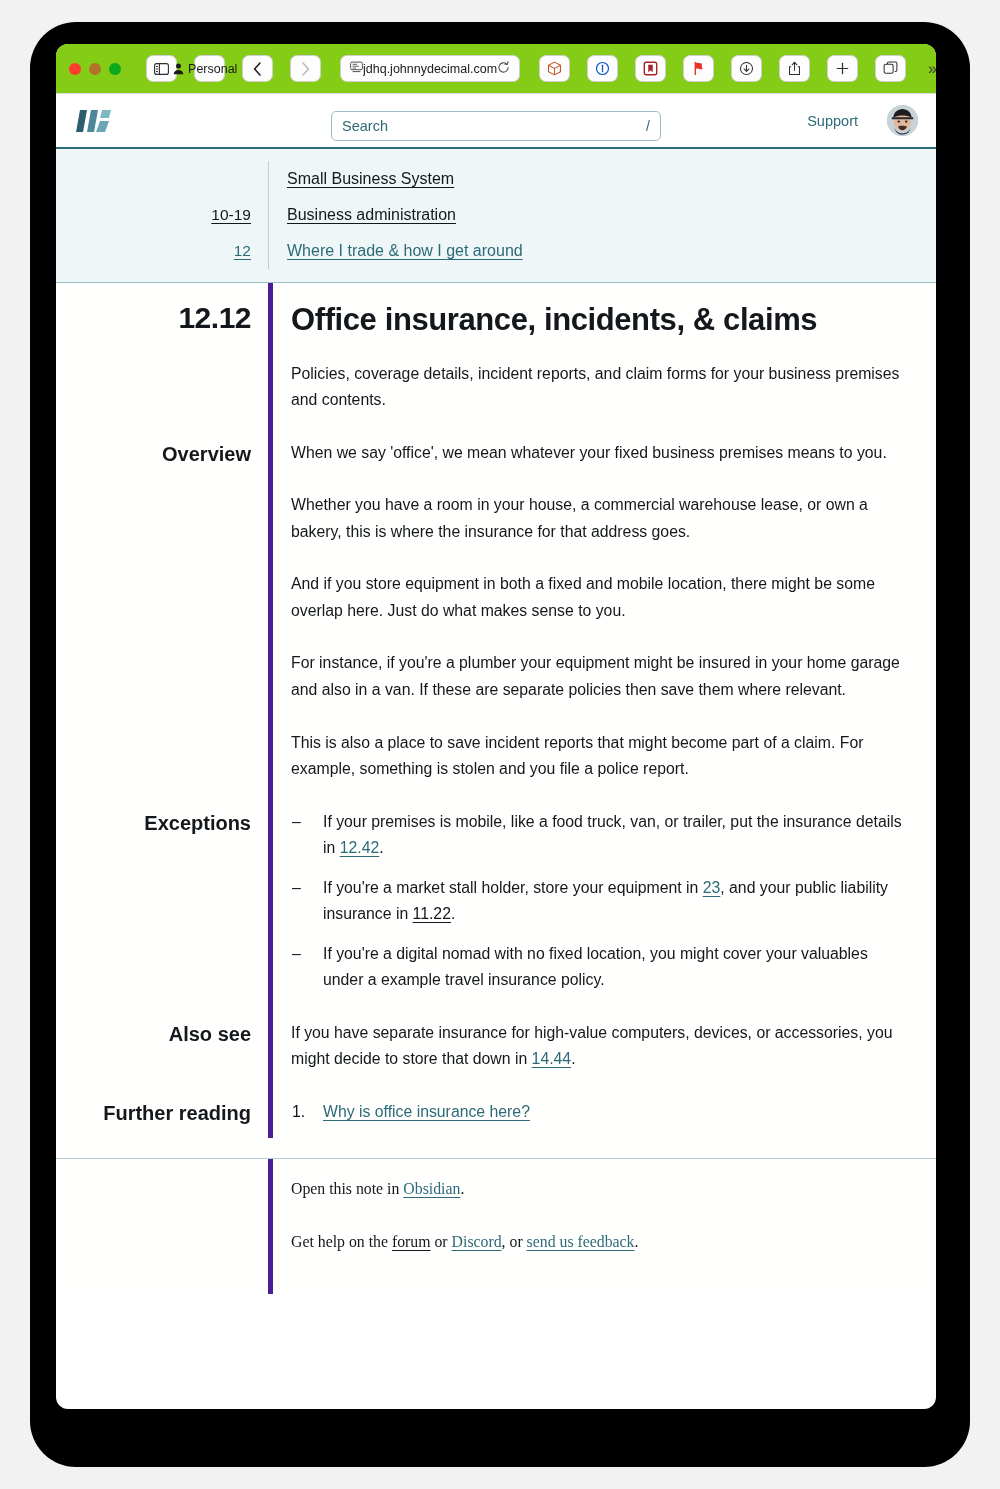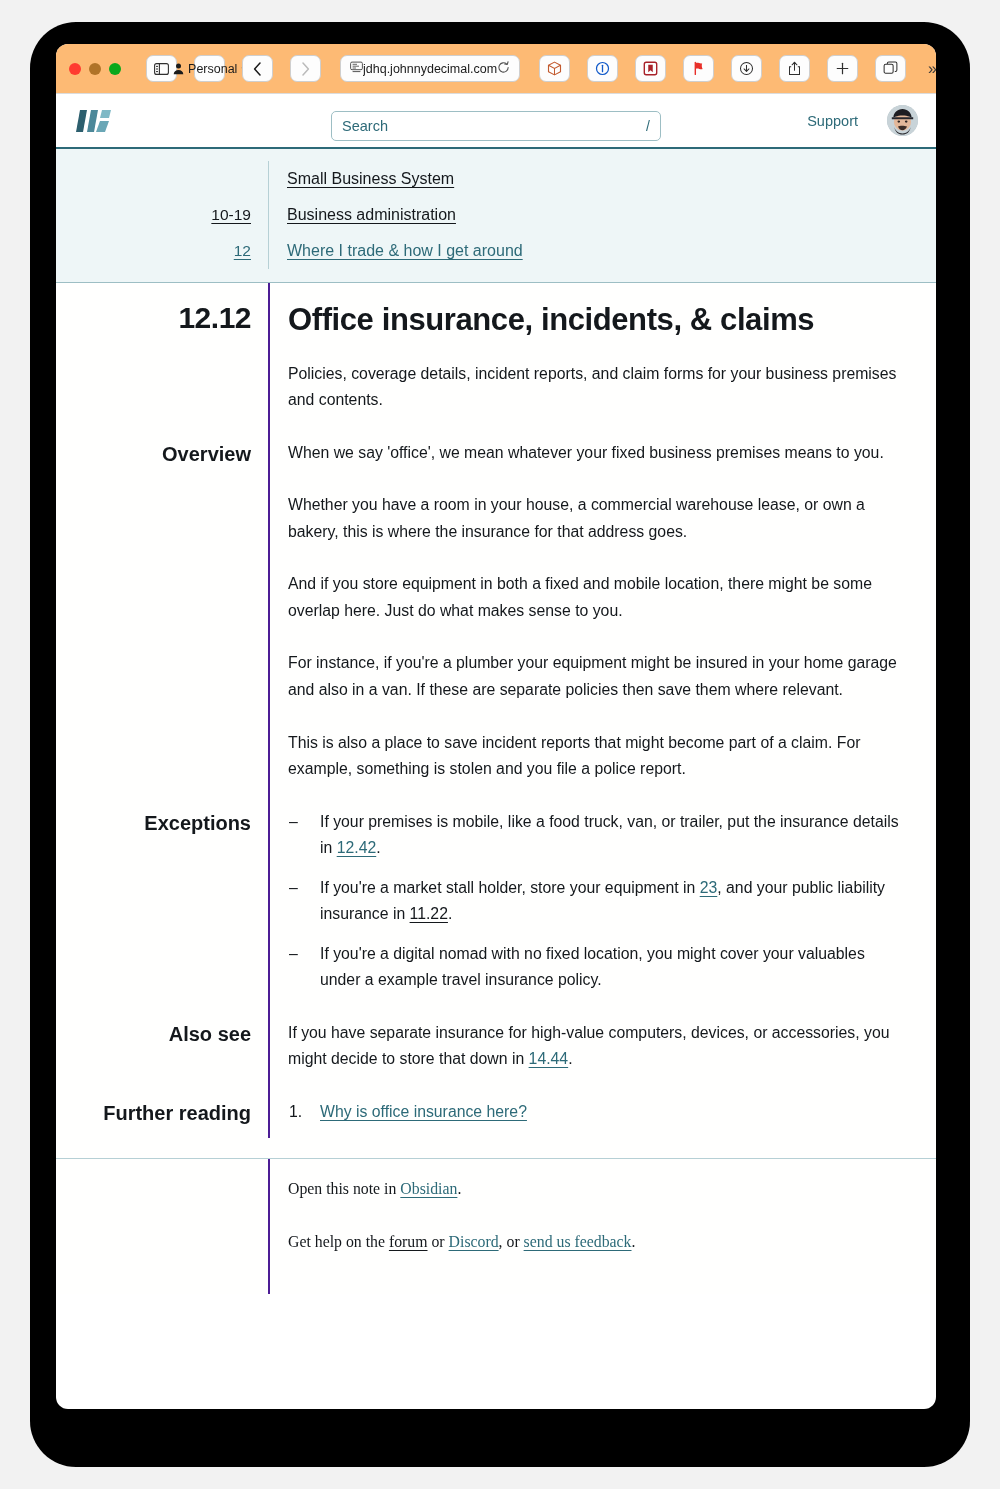--- a/index.html
+++ b/index.html
@@ -34,7 +34,7 @@
   
   .toolbar {
     height: 50px;
-    background: #fdba74;
+    background: #84cc16;
     border-bottom: 1px solid #dcdcdc;
     display: flex;
     align-items: center;

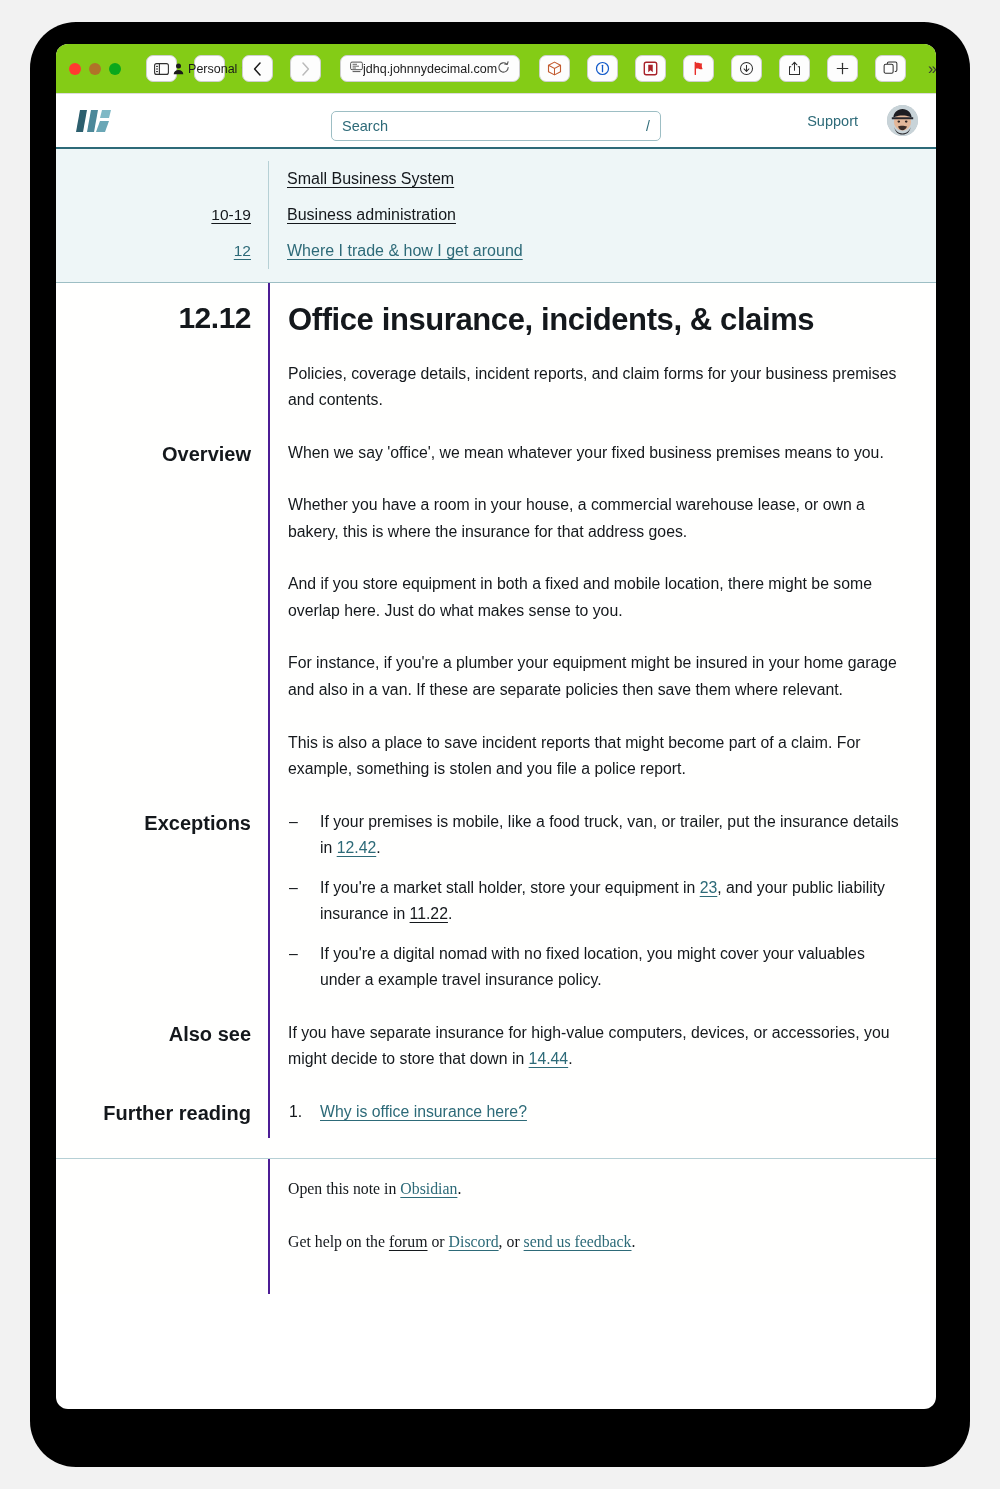--- a/index.html
+++ b/index.html
@@ -181,7 +181,7 @@
   }
   .body-col {
     flex: 1;
-    border-left: 2px solid #4c1d95;
+    border-left: 5px solid #4c1d95;
     padding-left: 18px;
     padding-right: 28px;
     min-height: 1px;

